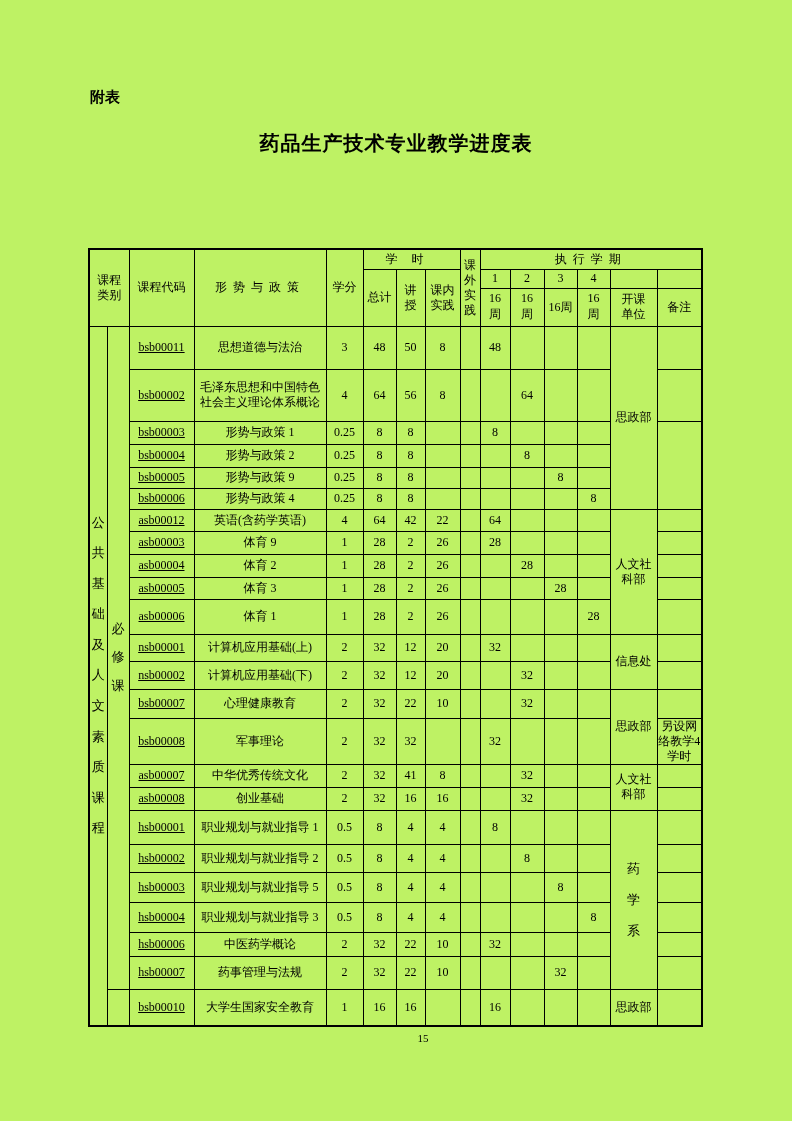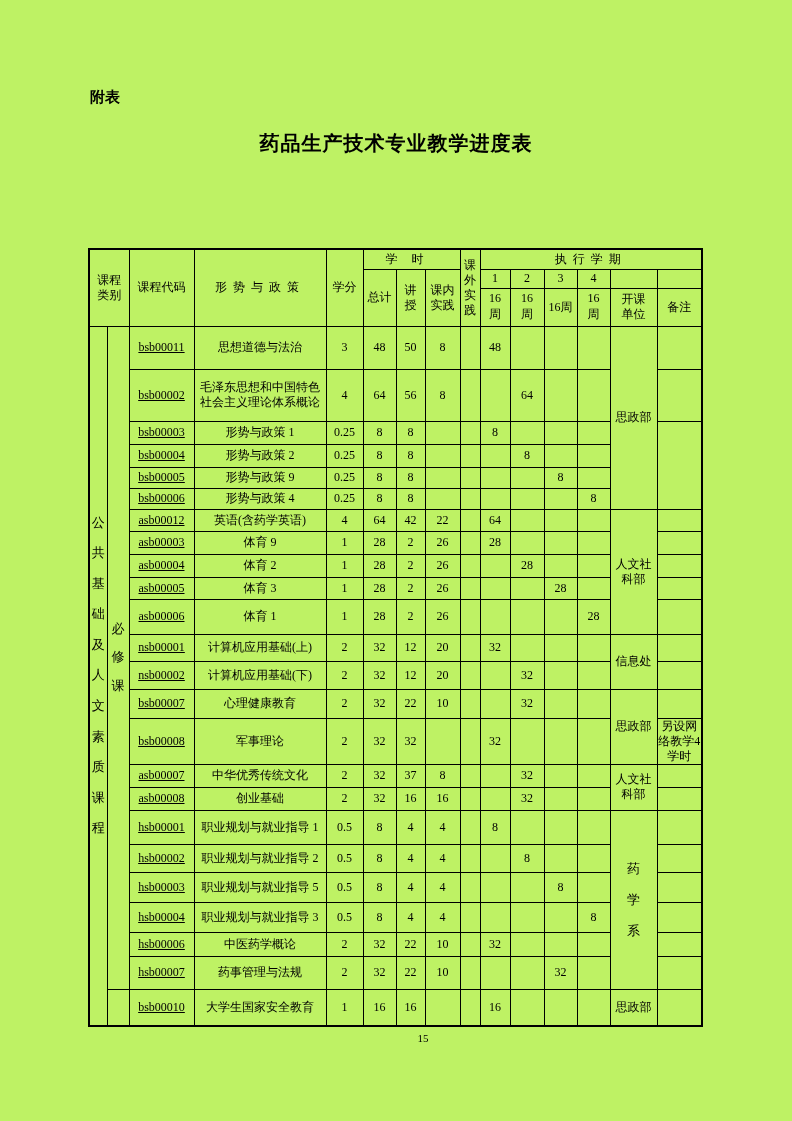--- a/index.html
+++ b/index.html
@@ -342,7 +342,7 @@
       <td>中华优秀传统文化</td>
       <td>2</td>
       <td>32</td>
-      <td>37</td>
+      <td>41</td>
       <td>8</td>
       <td></td>
       <td></td>

